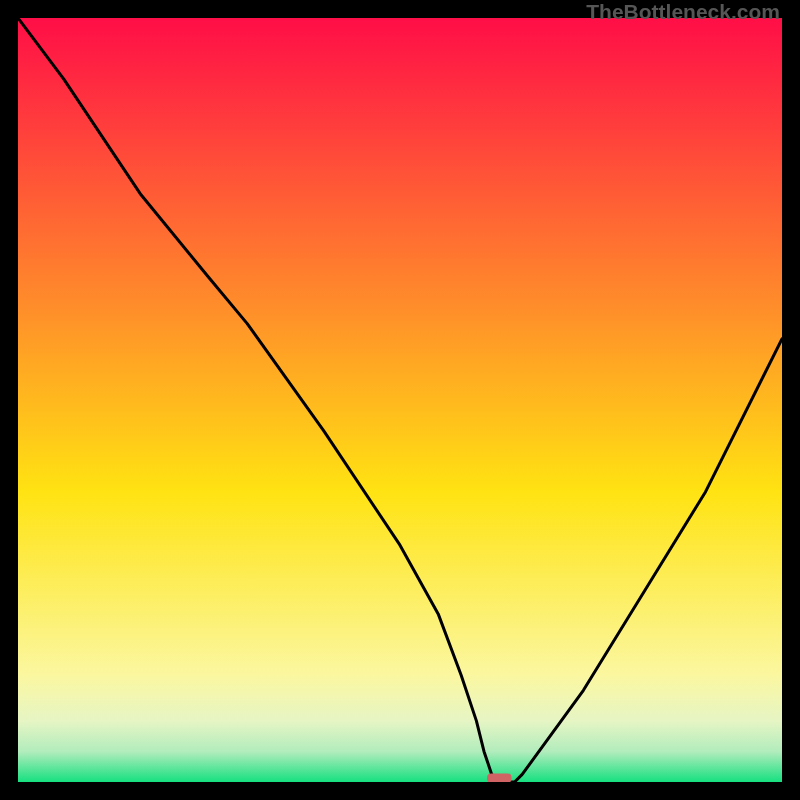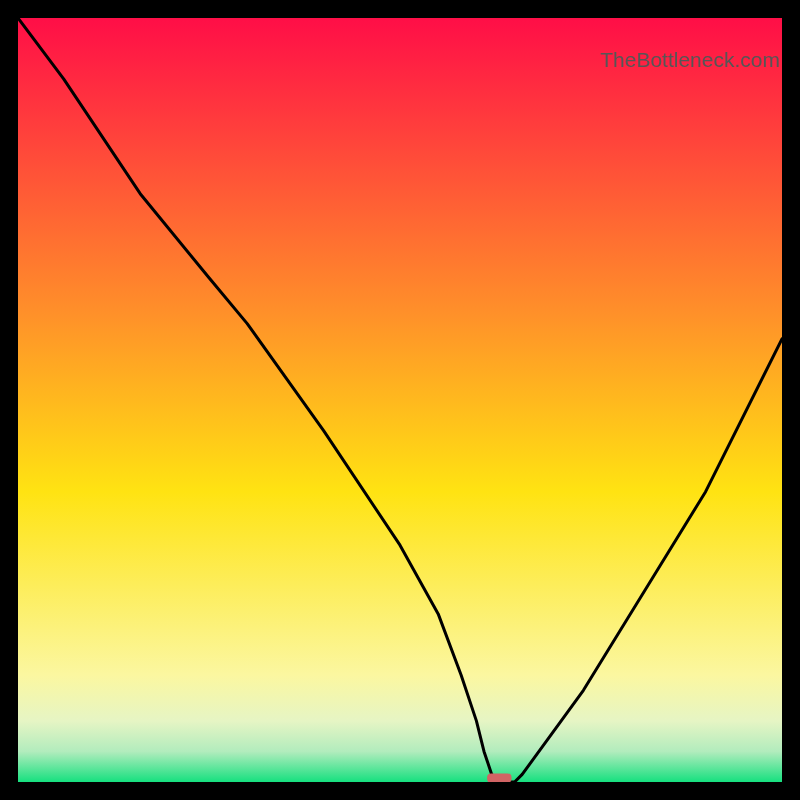--- a/index.html
+++ b/index.html
@@ -32,10 +32,9 @@
     right: 20px;
     font-family: Arial, Helvetica, sans-serif;
     font-size: 21px;
-    font-weight: 400;
+    font-weight: 700;
     color: #565656;
     letter-spacing: 0px;
-    margin-top: 48px;
   }
   svg { display: block; }
 </style>

